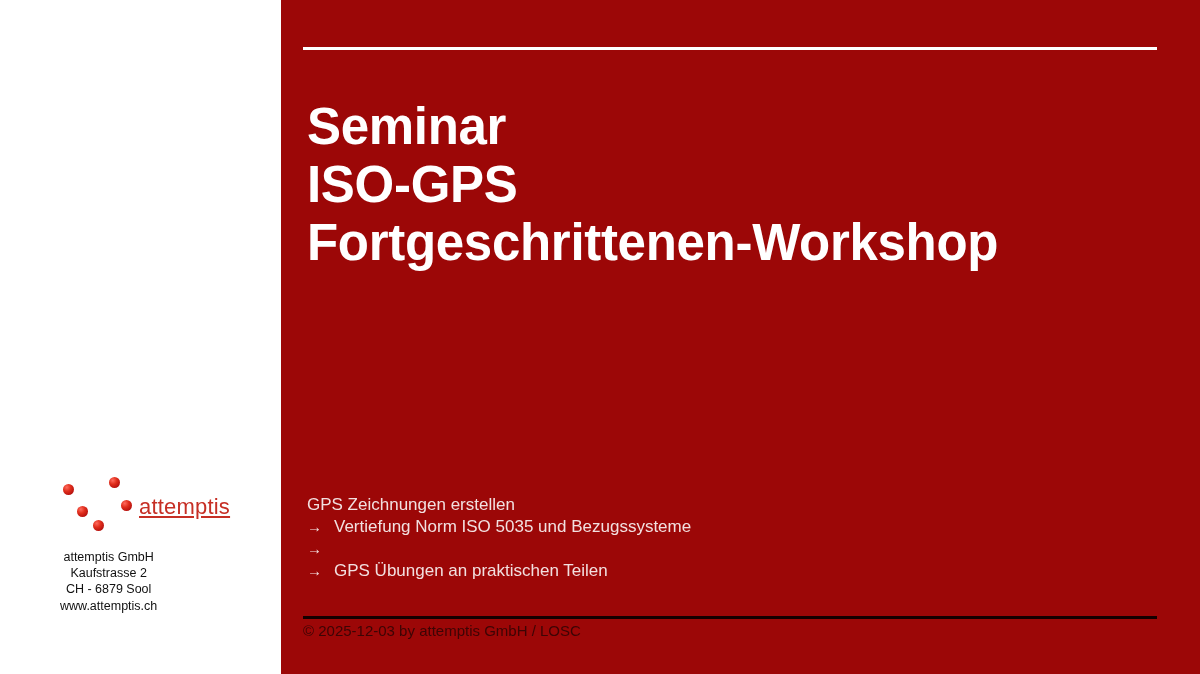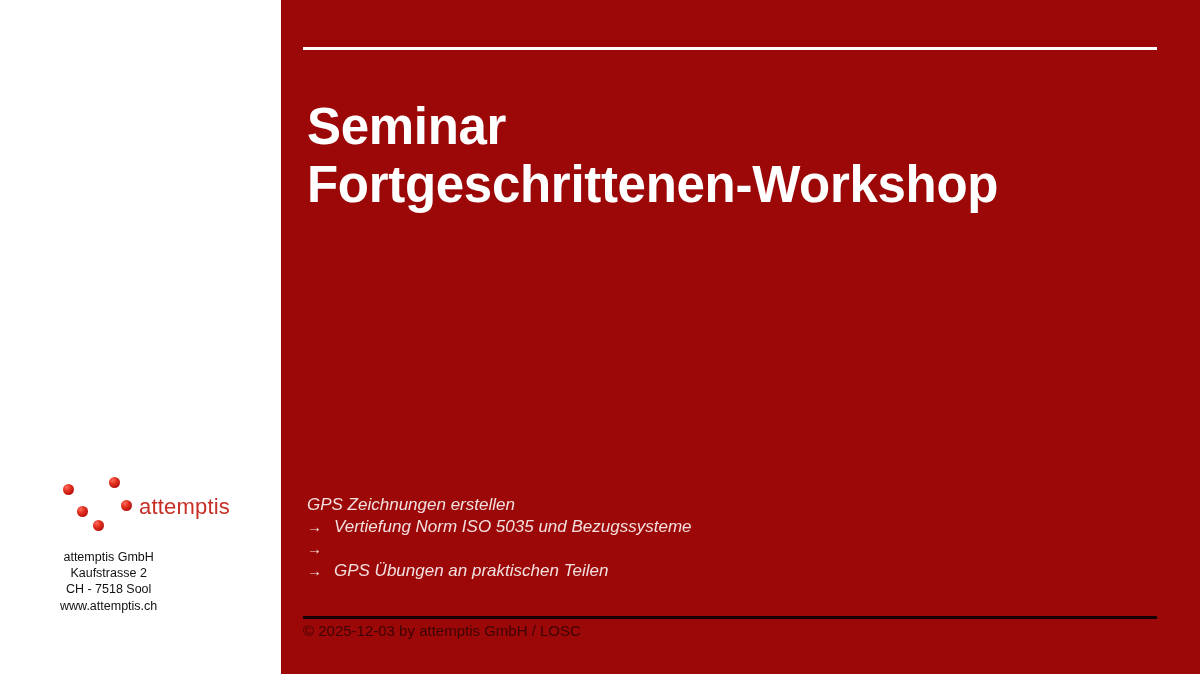--- a/index.html
+++ b/index.html
@@ -167,6 +167,7 @@
 
     <div id="title-block">
       <div class="title-line">Seminar</div>
+      <div class="title-line">ISO-GPS</div>
       <div class="title-line">Fortgeschrittenen-Workshop</div>
     </div>
 

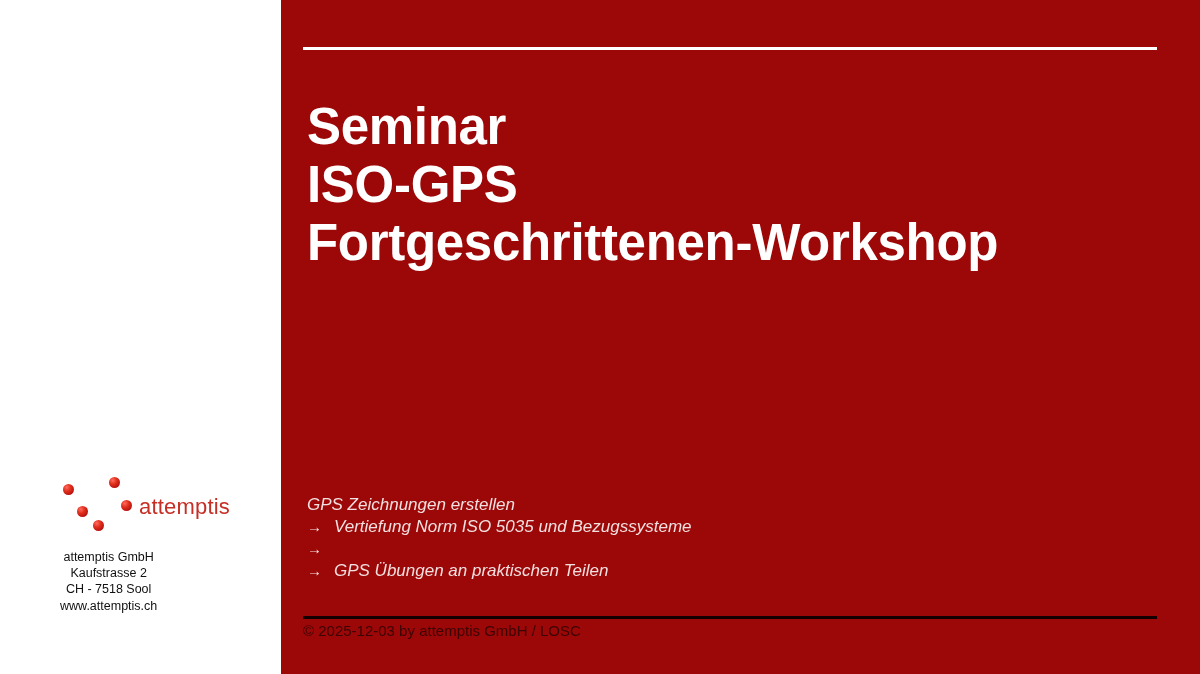--- a/index.html
+++ b/index.html
@@ -48,6 +48,7 @@
     letter-spacing:0.2px;
     color:#c62f25;
     white-space:nowrap;
+    text-decoration:underline;
   }
 
   #address {

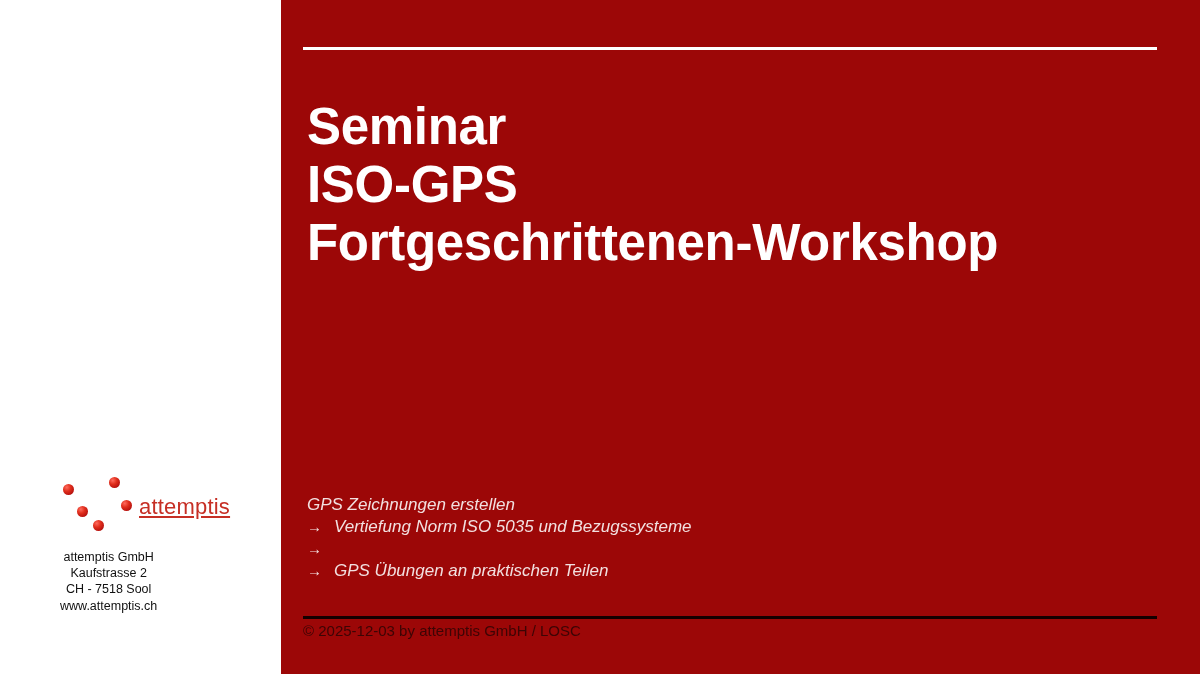--- a/index.html
+++ b/index.html
@@ -96,7 +96,6 @@
     left:26px; top:494px;
     width:700px;
     color:#f0dcdc;
-    font-style:italic;
   }
   #agenda-heading {
     font-size:17px;

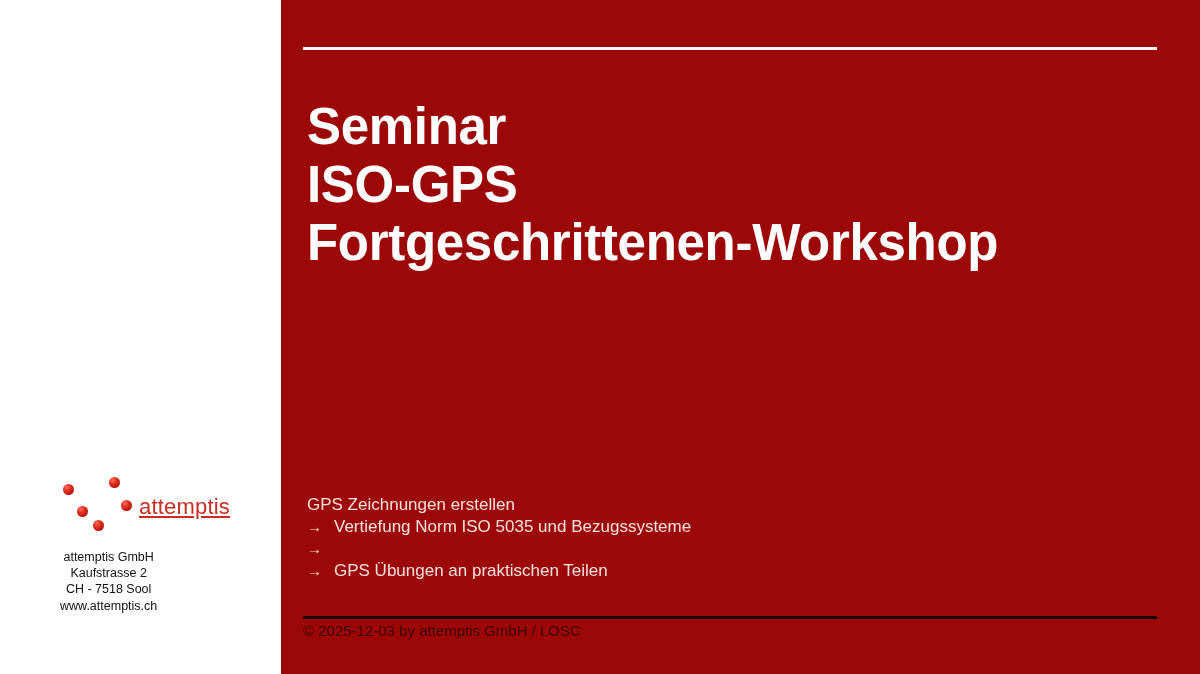--- a/index.html
+++ b/index.html
@@ -155,7 +155,7 @@
     <div id="address">
       <div>attemptis GmbH</div>
       <div>Kaufstrasse 2</div>
-      <div>CH - 7518 Sool</div>
+      <div>CH - 6879 Sool</div>
       <div>www.attemptis.ch</div>
     </div>
 

